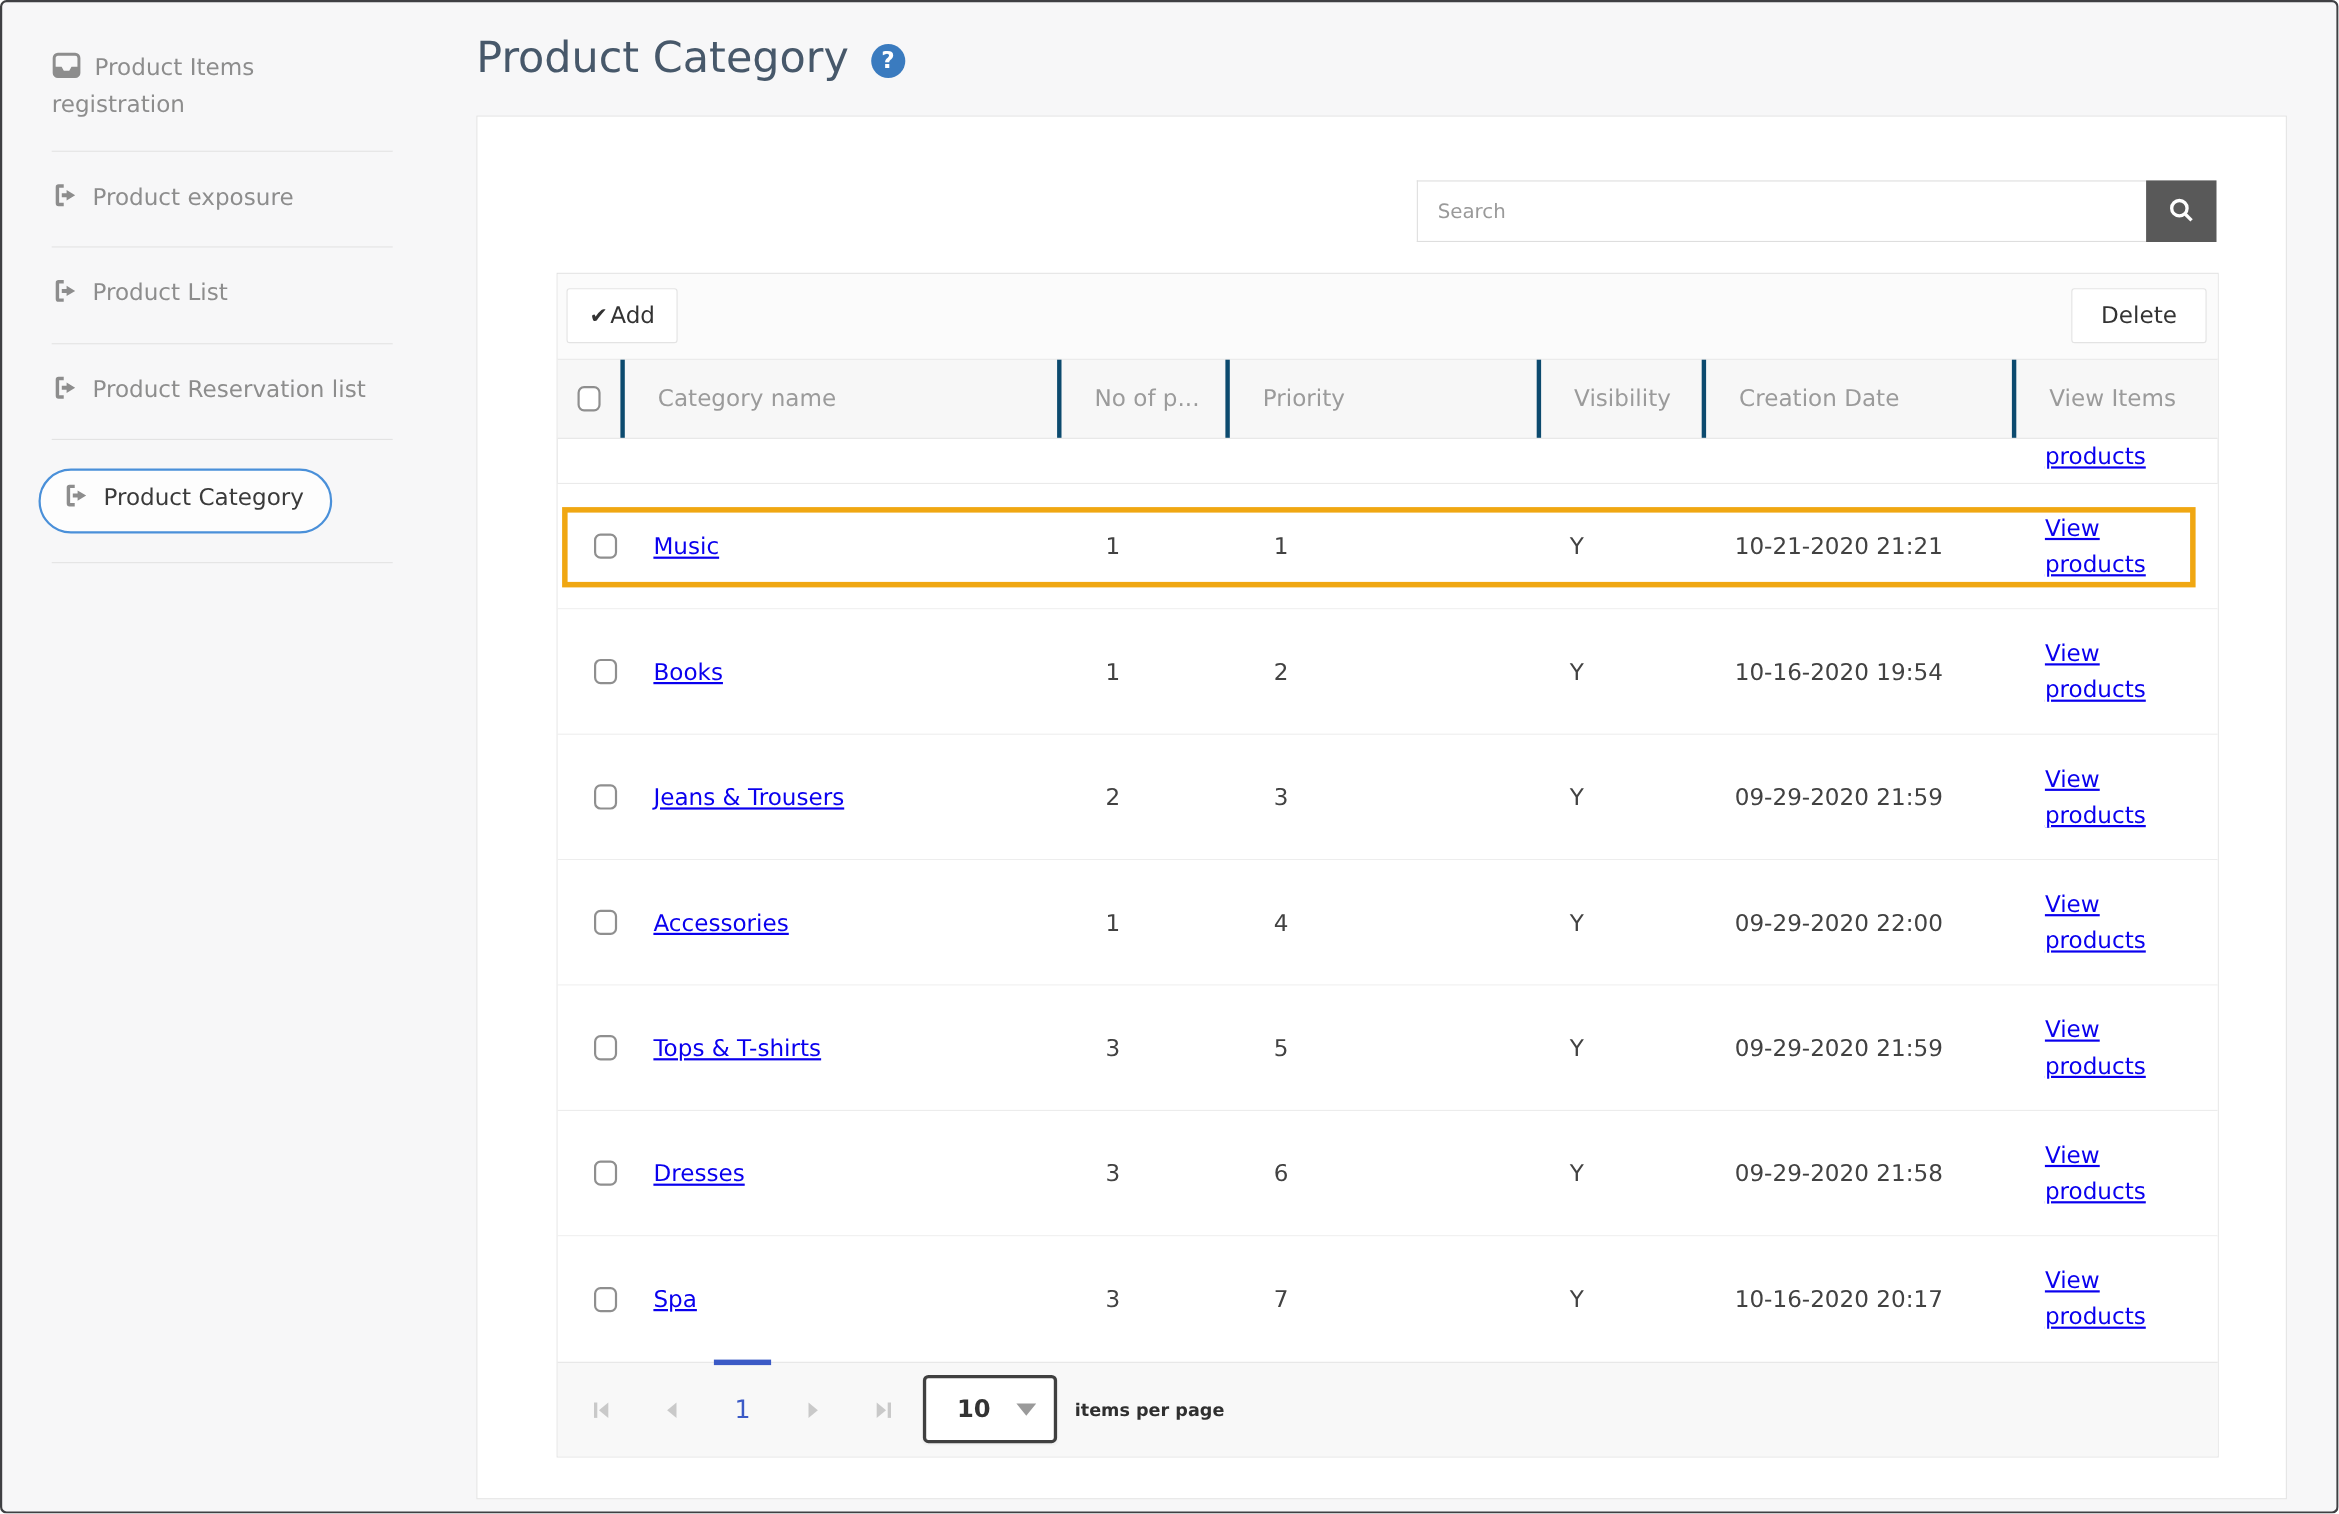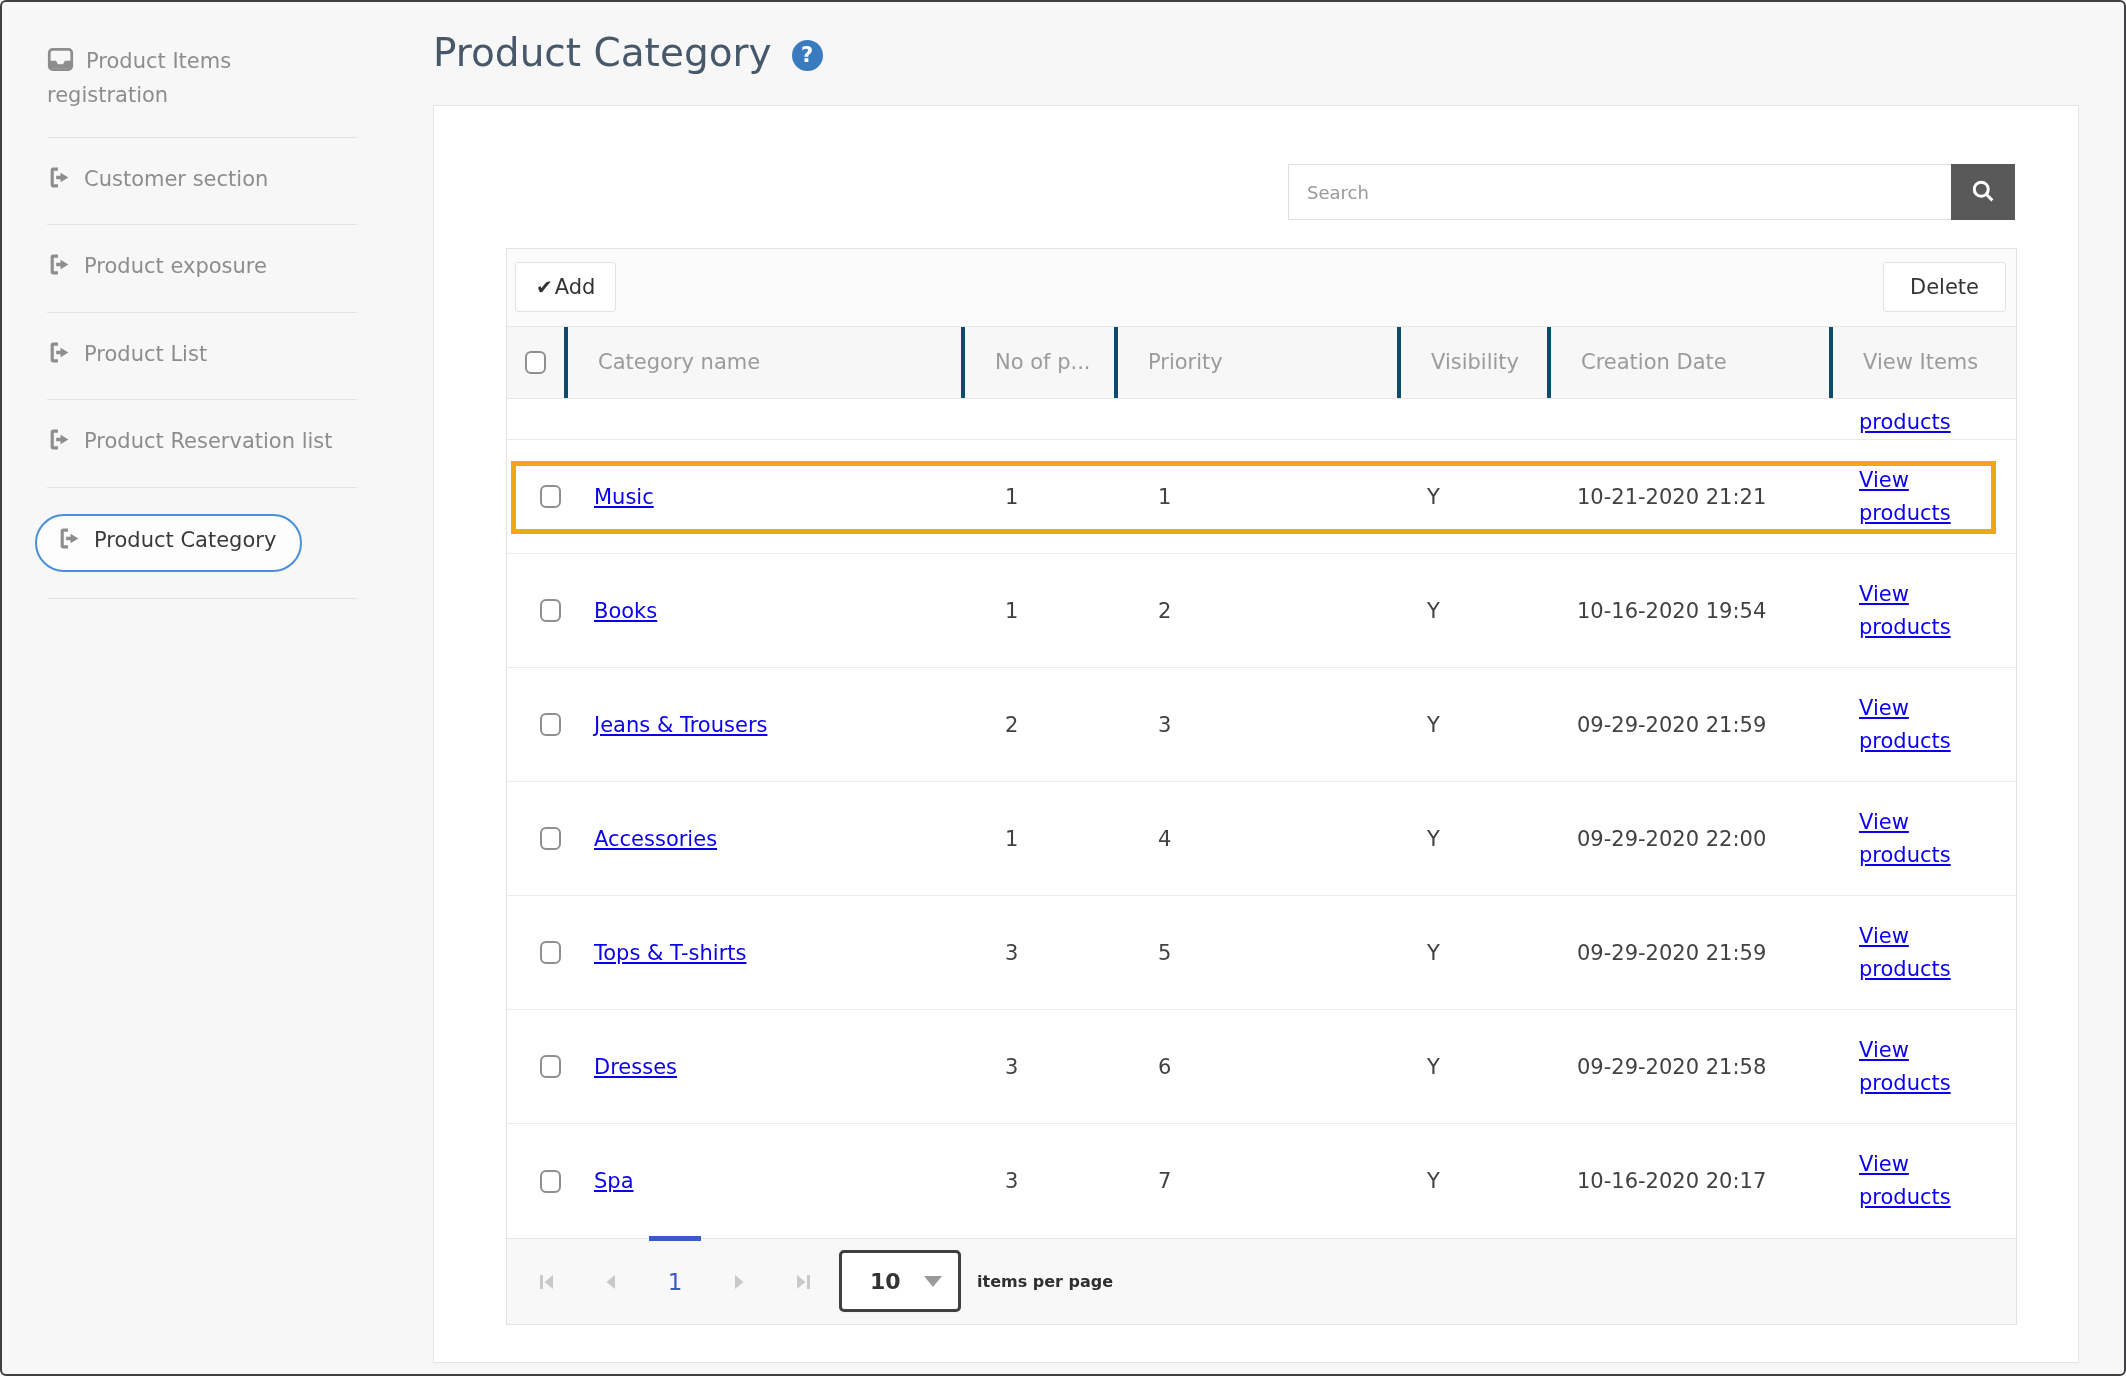--- a/index.html
+++ b/index.html
@@ -128,10 +128,6 @@
               <rect x="2" y="2" width="20" height="18" rx="3" fill="none" stroke="#8d8d8d" stroke-width="2.4"></rect>
               <path d="M2.5 12 h5.5 l1.8 3.2 h4.4 L16 12 h5.5 v7 h-19 z" fill="#8d8d8d"></path>
             </svg></span><span>Product Items registration</span></span></div>
-      <div class="sb-item"><span class="sb-pill"><span class="sb-icon"><svg width="25" height="25" viewBox="0 0 24 24">
-              <path d="M10.5 2.5 H6 A2.5 2.5 0 0 0 3.5 5 v14 A2.5 2.5 0 0 0 6 21.5 h4.5 v-3 H6.5 v-13 h4 z" fill="#8d8d8d"></path>
-              <path d="M13 7.5 v2.8 H8.8 v3.4 H13 v2.8 L20.5 12 z" fill="#8d8d8d"></path>
-            </svg></span><span>Customer section</span></span></div>
       <div class="sb-item"><span class="sb-pill"><span class="sb-icon"><svg width="25" height="25" viewBox="0 0 24 24">
               <path d="M10.5 2.5 H6 A2.5 2.5 0 0 0 3.5 5 v14 A2.5 2.5 0 0 0 6 21.5 h4.5 v-3 H6.5 v-13 h4 z" fill="#8d8d8d"></path>
               <path d="M13 7.5 v2.8 H8.8 v3.4 H13 v2.8 L20.5 12 z" fill="#8d8d8d"></path>

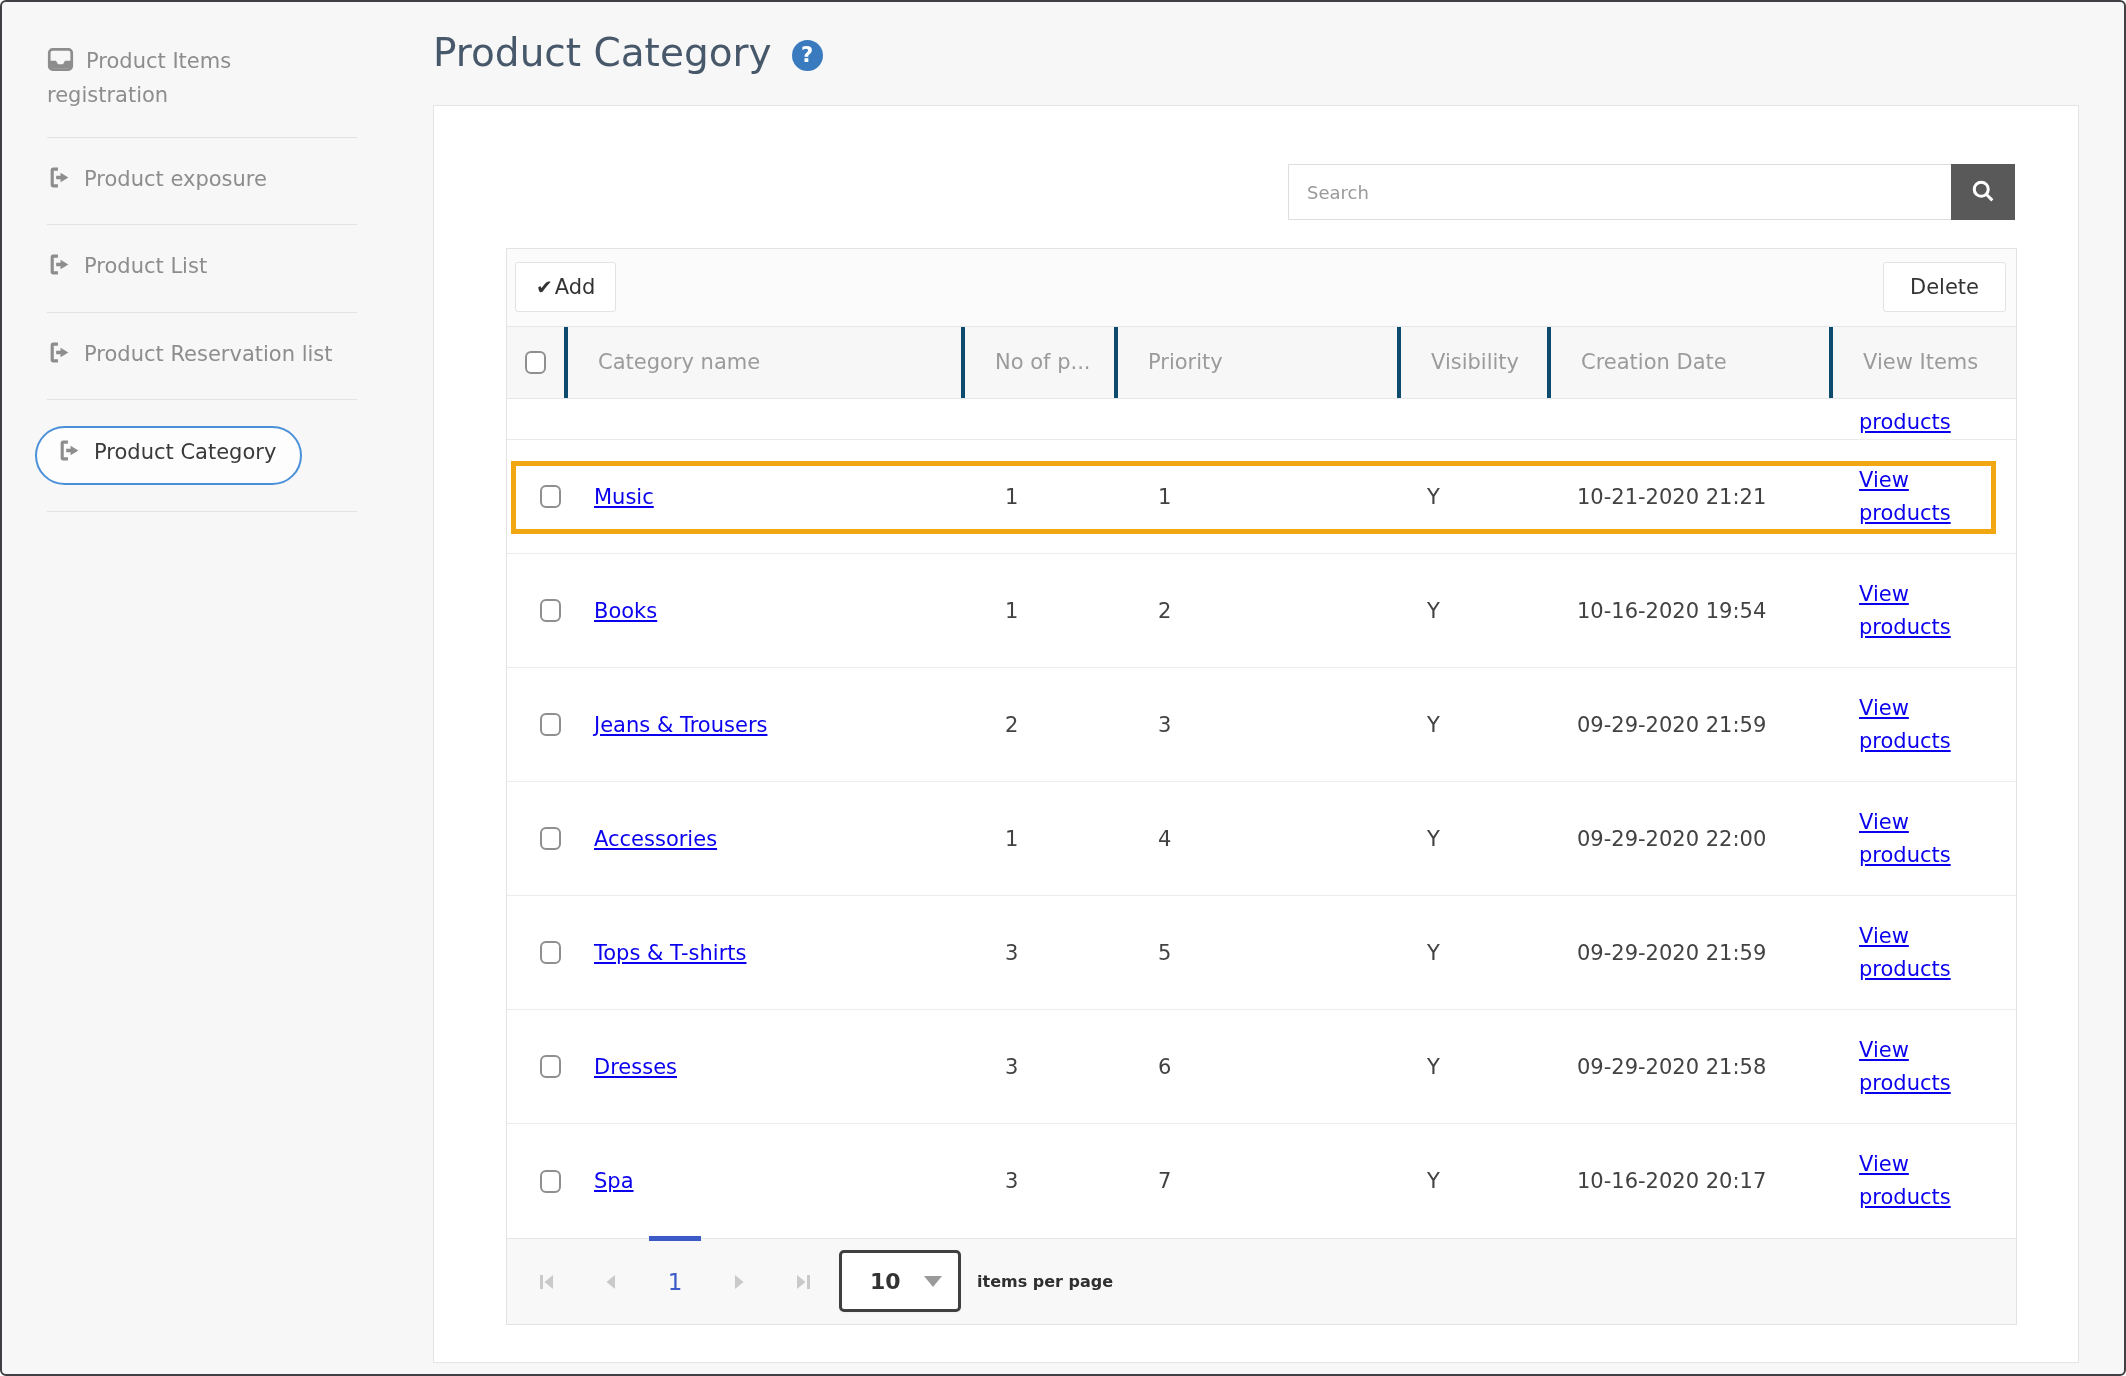--- a/index.html
+++ b/index.html
@@ -80,7 +80,7 @@
   .c5 { width:282px; flex:none; }
   .c6 { flex:1; }
 
-  .partial-row { position:relative; display:flex; height:41px; border-bottom:1px solid #eaeaea; overflow:hidden; align-items:flex-end; }
+  .partial-row { position:relative; display:flex; height:41px; border-bottom:1px solid #eaeaea; overflow:hidden; align-items:flex-start; }
   .partial-row .cell { padding-top:0px; }
 
   .trow { position:relative; display:flex; height:114px; border-bottom:1px solid #ececec; align-items:center; background:#fff; }

